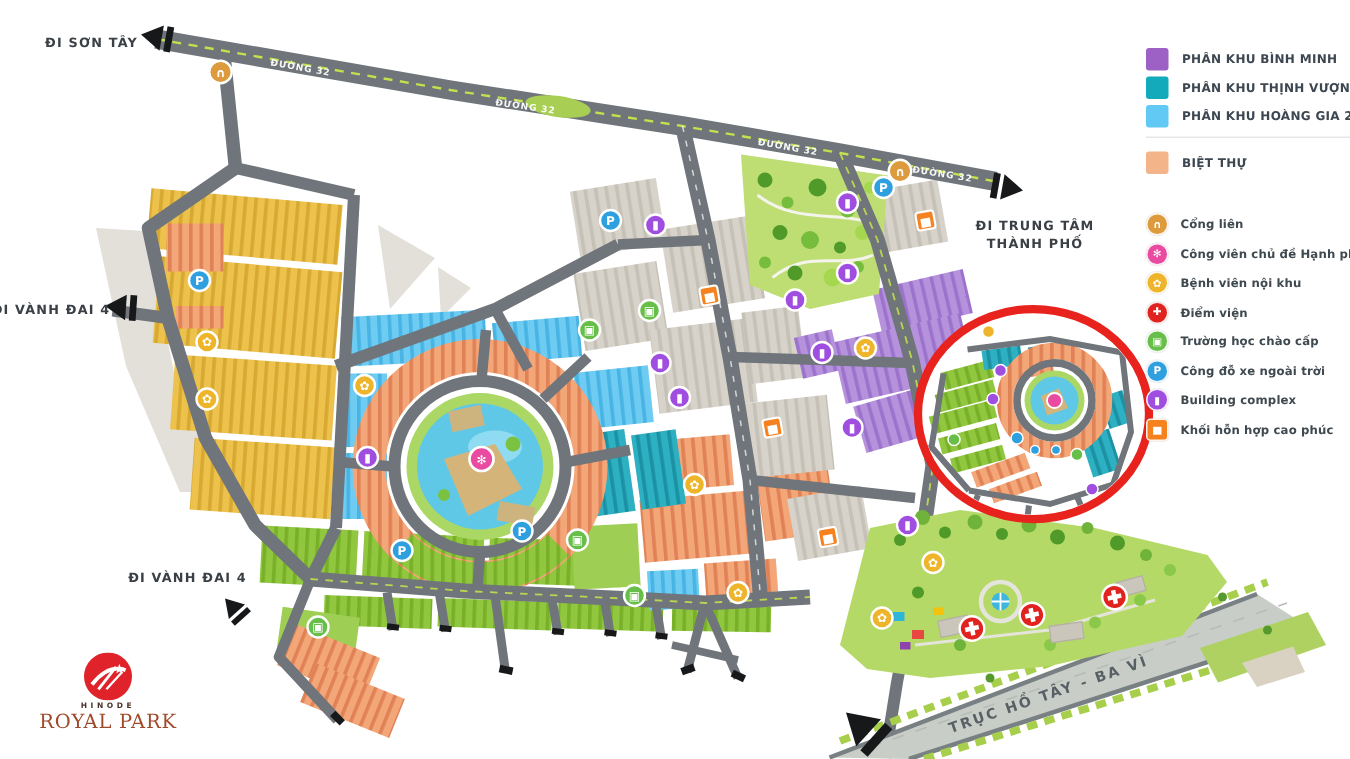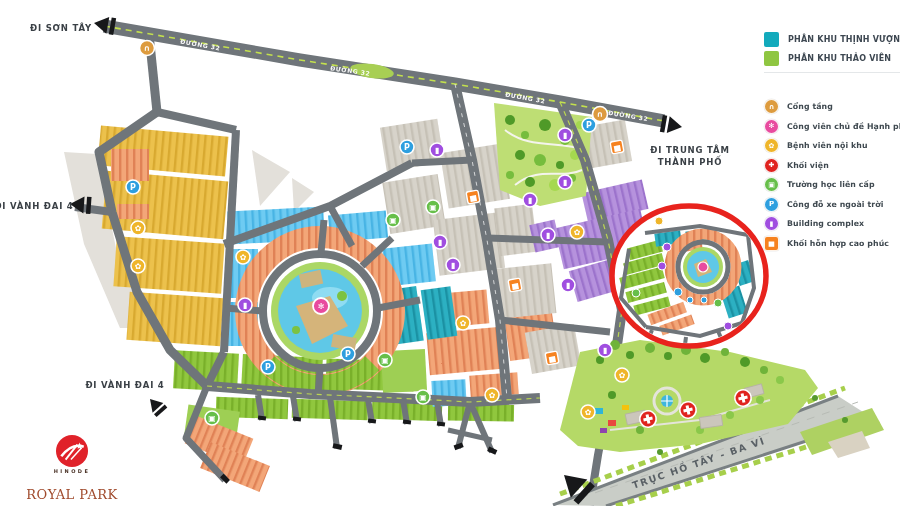--- a/index.html
+++ b/index.html
@@ -531,6 +531,10 @@
 <aside class="legend">
   <div>
     <div class="lg-row">
+      <span class="lg-sw" style="background: rgb(157, 96, 196);"></span>
+      <span class="lg-zlabel">PHÂN KHU BÌNH MINH</span>
+    </div>
+    <div class="lg-row">
       <span class="lg-sw" style="background: rgb(19, 170, 188);"></span>
       <span class="lg-zlabel">PHÂN KHU THỊNH VƯỢNG</span>
     </div>

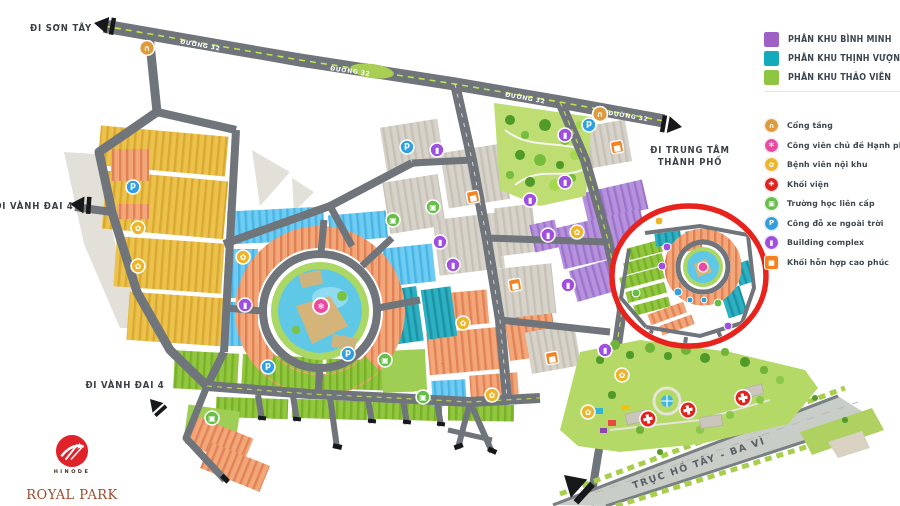--- a/index.html
+++ b/index.html
@@ -539,6 +539,10 @@
       <span class="lg-zlabel">PHÂN KHU THỊNH VƯỢNG</span>
     </div>
     <div class="lg-row">
+      <span class="lg-sw" style="background: rgb(98, 201, 244);"></span>
+      <span class="lg-zlabel">PHÂN KHU HOÀNG GIA 2</span>
+    </div>
+    <div class="lg-row">
       <span class="lg-sw" style="background: rgb(143, 198, 65);"></span>
       <span class="lg-zlabel">PHÂN KHU THẢO VIÊN</span>
     </div>

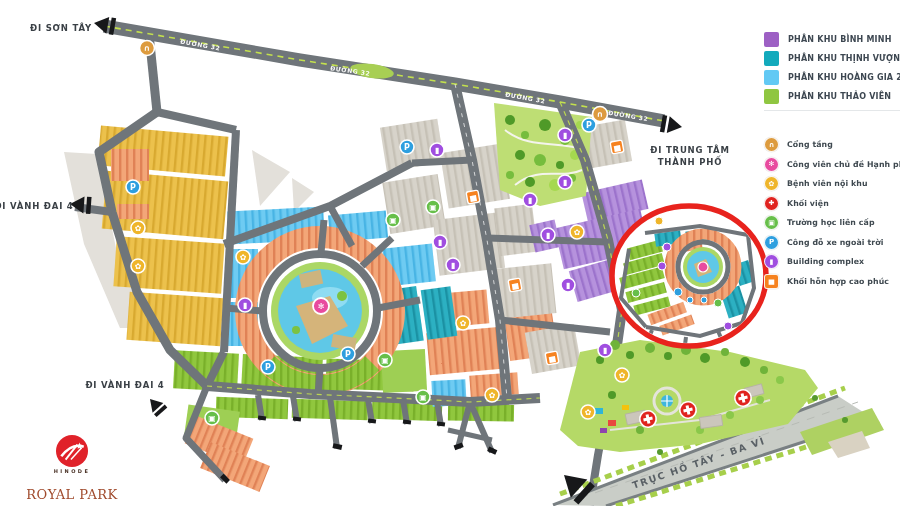--- a/index.html
+++ b/index.html
@@ -542,10 +542,6 @@
       <span class="lg-sw" style="background: rgb(98, 201, 244);"></span>
       <span class="lg-zlabel">PHÂN KHU HOÀNG GIA 2</span>
     </div>
-    <div class="lg-row">
-      <span class="lg-sw" style="background: rgb(143, 198, 65);"></span>
-      <span class="lg-zlabel">PHÂN KHU THẢO VIÊN</span>
-    </div>
     <div class="lg-div"></div>
   </div>
 

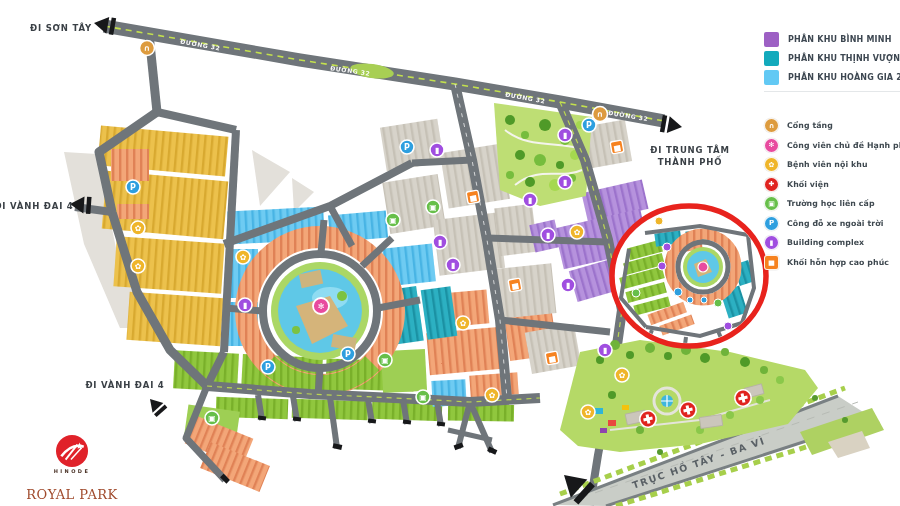--- a/index.html
+++ b/index.html
@@ -543,6 +543,10 @@
       <span class="lg-zlabel">PHÂN KHU HOÀNG GIA 2</span>
     </div>
     <div class="lg-div"></div>
+    <div class="lg-row">
+      <span class="lg-sw" style="background: rgb(243, 180, 137);"></span>
+      <span class="lg-zlabel">BIỆT THỰ</span>
+    </div>
   </div>
 
   <div class="lg-amens">

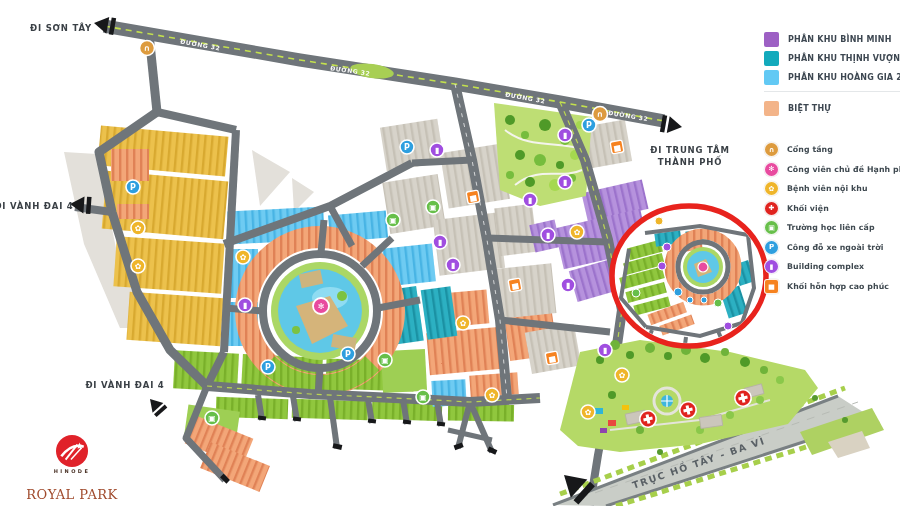--- a/index.html
+++ b/index.html
@@ -552,7 +552,7 @@
   <div class="lg-amens">
     <div class="am-row">
       <span class="am-ic" style="background: rgb(221, 155, 62);">∩</span>
-      <span class="am-label">Cổng tầng</span>
+      <span class="am-label">Cổng liên</span>
     </div>
     <div class="am-row">
       <span class="am-ic" style="background: rgb(232, 75, 159);">✻</span>

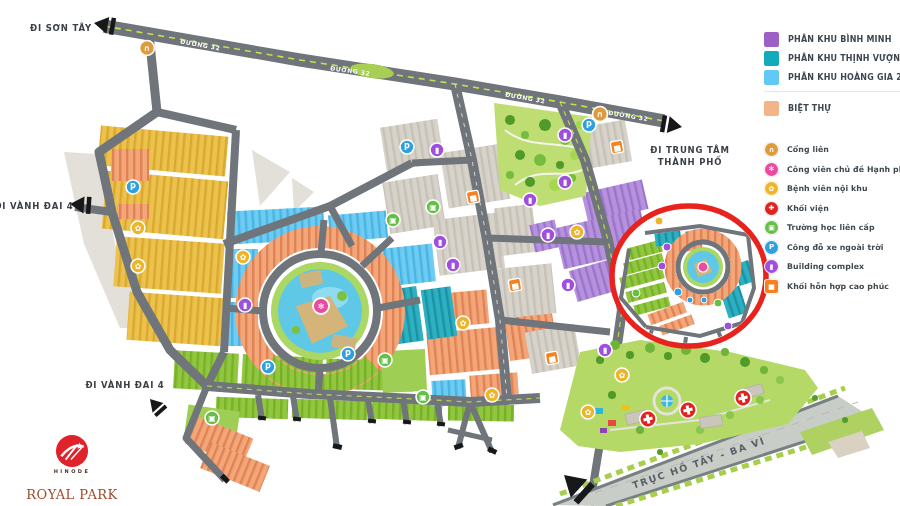--- a/index.html
+++ b/index.html
@@ -564,7 +564,7 @@
     </div>
     <div class="am-row">
       <span class="am-ic" style="background: rgb(224, 35, 31);">✚</span>
-      <span class="am-label">Khối viện</span>
+      <span class="am-label">Điểm viện</span>
     </div>
     <div class="am-row">
       <span class="am-ic" style="background: rgb(103, 191, 74);">▣</span>

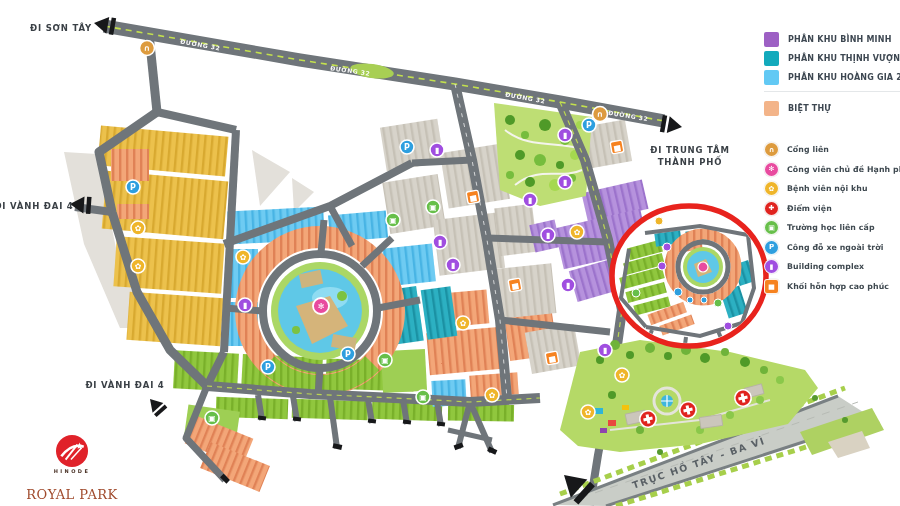--- a/index.html
+++ b/index.html
@@ -568,7 +568,7 @@
     </div>
     <div class="am-row">
       <span class="am-ic" style="background: rgb(103, 191, 74);">▣</span>
-      <span class="am-label">Trường học liên cấp</span>
+      <span class="am-label">Trường học chào cấp</span>
     </div>
     <div class="am-row">
       <span class="am-ic" style="background: rgb(46, 159, 223);">P</span>

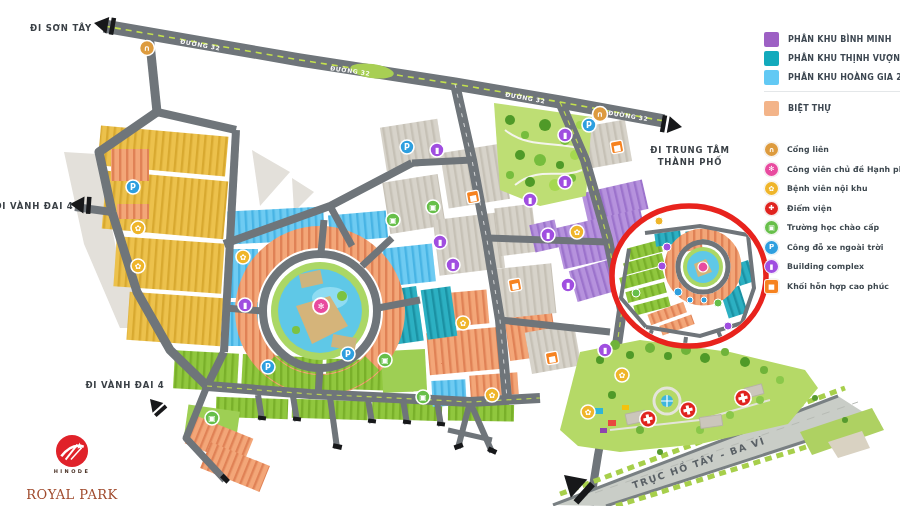--- a/index.html
+++ b/index.html
@@ -29,7 +29,7 @@
   .logo{position:absolute;left:22px;top:435px;width:100px;text-align:center;}
   .logo-brand{font-size:5px;font-weight:700;letter-spacing:2.4px;color:#4a3226;margin-top:1px;}
   .logo-name{font-family:"DejaVu Serif","Liberation Serif",serif;font-size:13px;
-             color:#a04a2c;letter-spacing:.5px;margin-top:13px;}
+             color:#a04a2c;letter-spacing:.5px;margin-top:0px;}
 </style>
 </head>
 <body>

